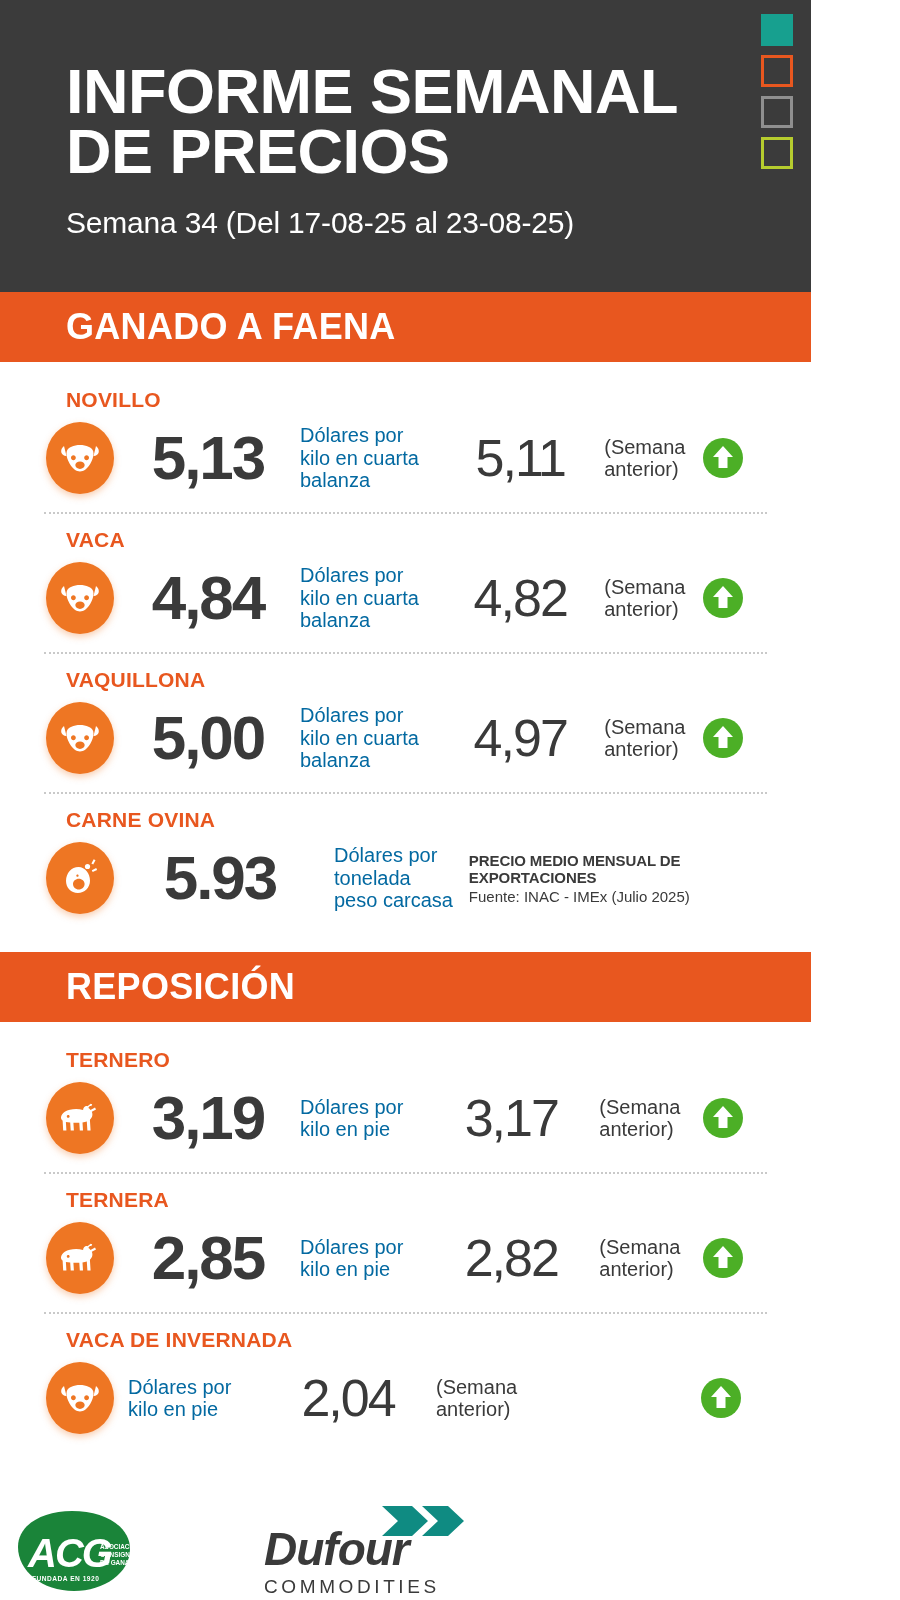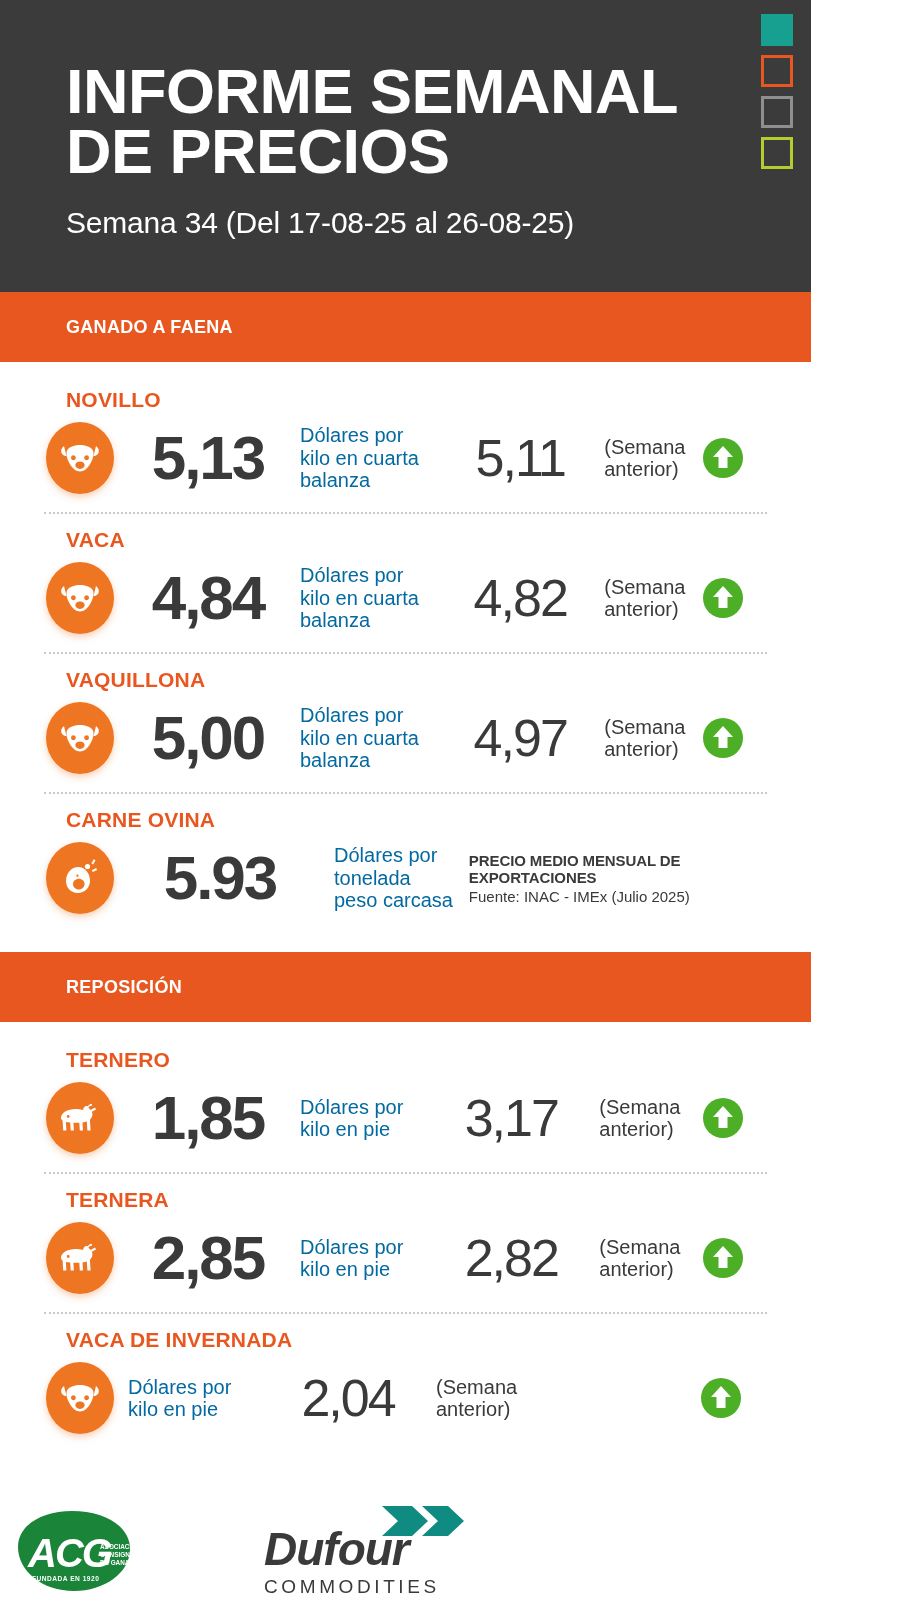--- a/index.html
+++ b/index.html
@@ -149,7 +149,7 @@
       <span>INFORME SEMANAL</span>
       <span class="l2">DE PRECIOS</span>
     </div>
-    <div class="subtitle">Semana 34 (Del 17-08-25 al 26-08-25)</div>
+    <div class="subtitle">Semana 34 (Del 17-08-25 al 23-08-25)</div>
 
     <div class="swatches">
       <div class="sw" style="background:#17a08f;"></div>

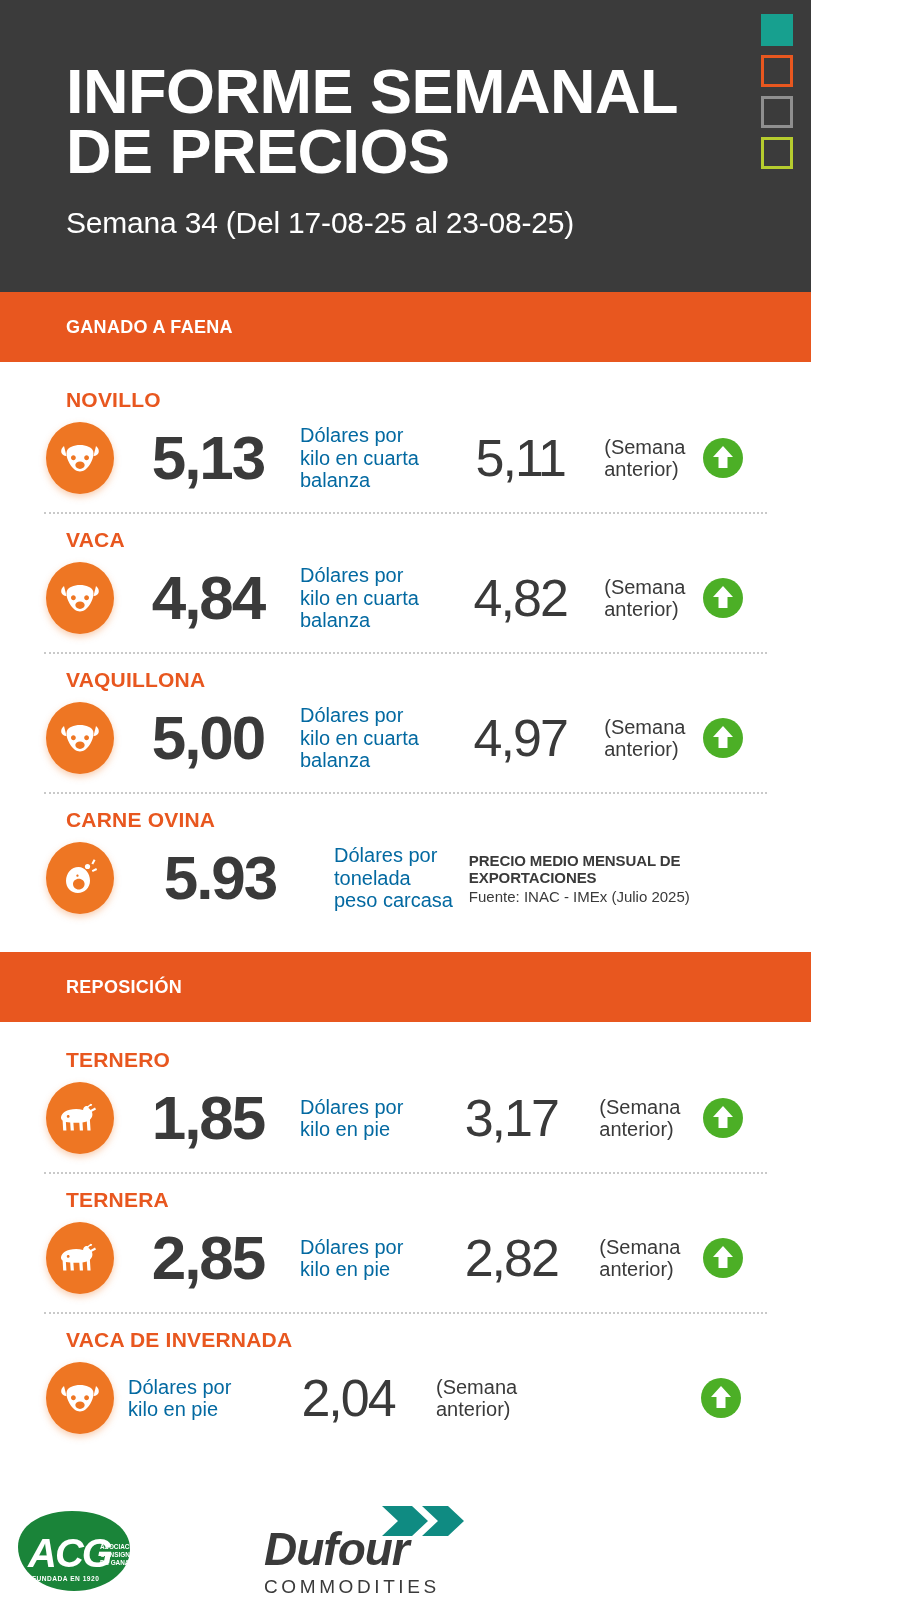--- a/index.html
+++ b/index.html
@@ -50,7 +50,7 @@
     padding-left:66px;
   }
   .section-bar .lbl{
-    color:#fff; font-size:18px; font-weight:bold; letter-spacing:0.3px;
+    color:#fff; font-size:36px; font-weight:bold; letter-spacing:0.3px;
   }
 
   

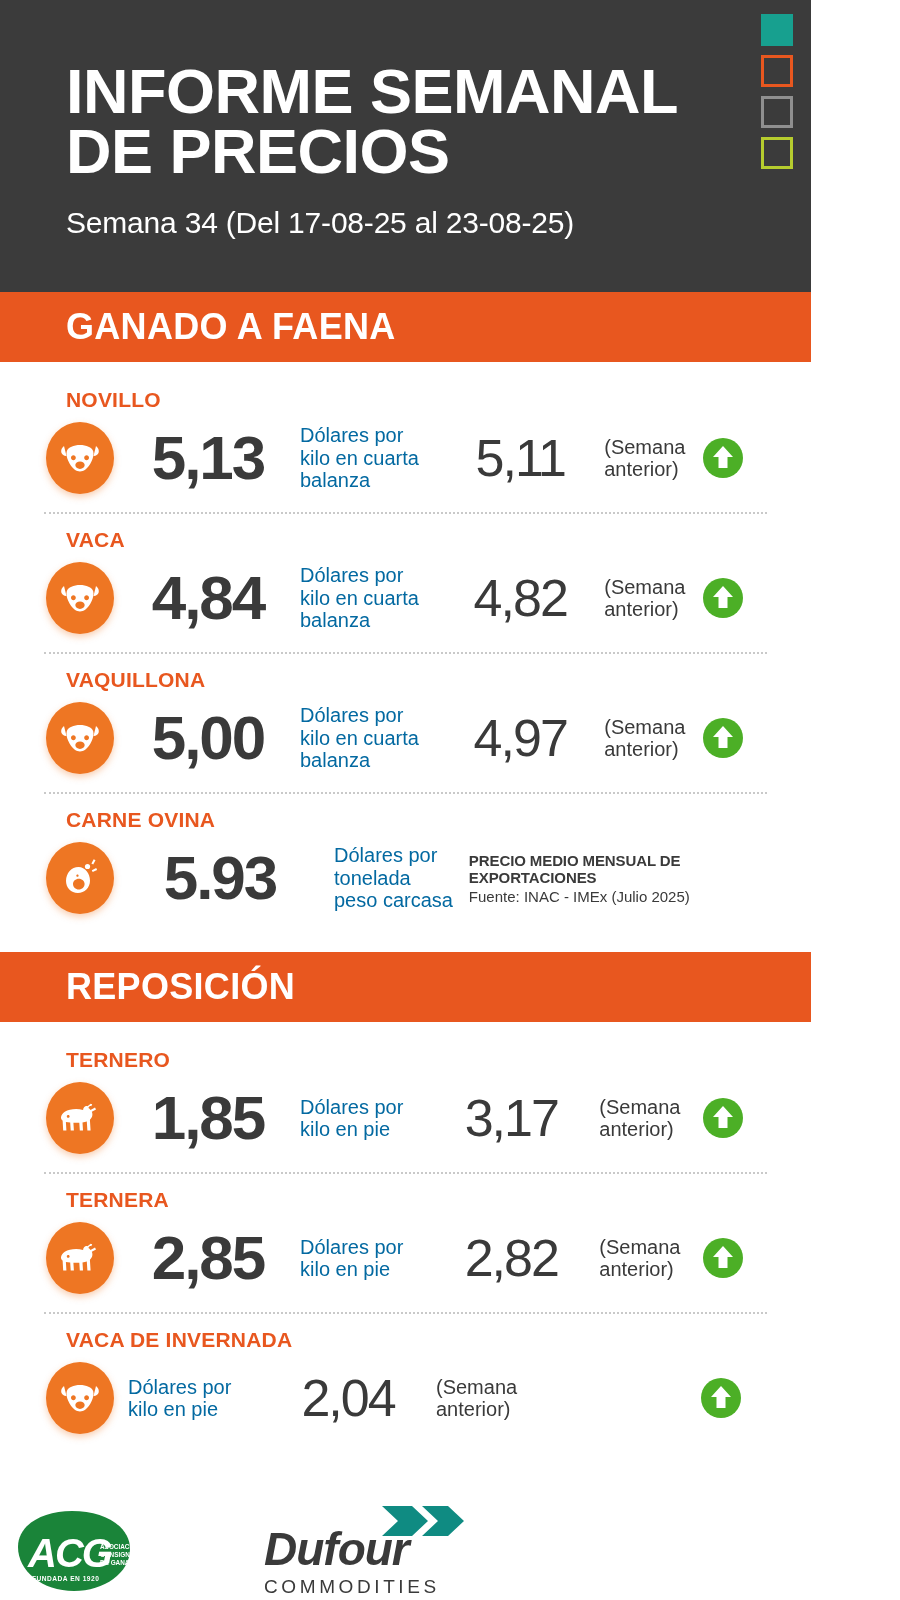--- a/index.html
+++ b/index.html
@@ -289,7 +289,7 @@
               </svg>
           </div>
         </div>
-        <div class="price-main">1,85</div>
+        <div class="price-main">3,19</div>
         <div class="unit">Dólares por kilo en pie</div>
         <div class="price-prev">3,17</div>
         <div class="prev-label">(Semana anterior)</div>

